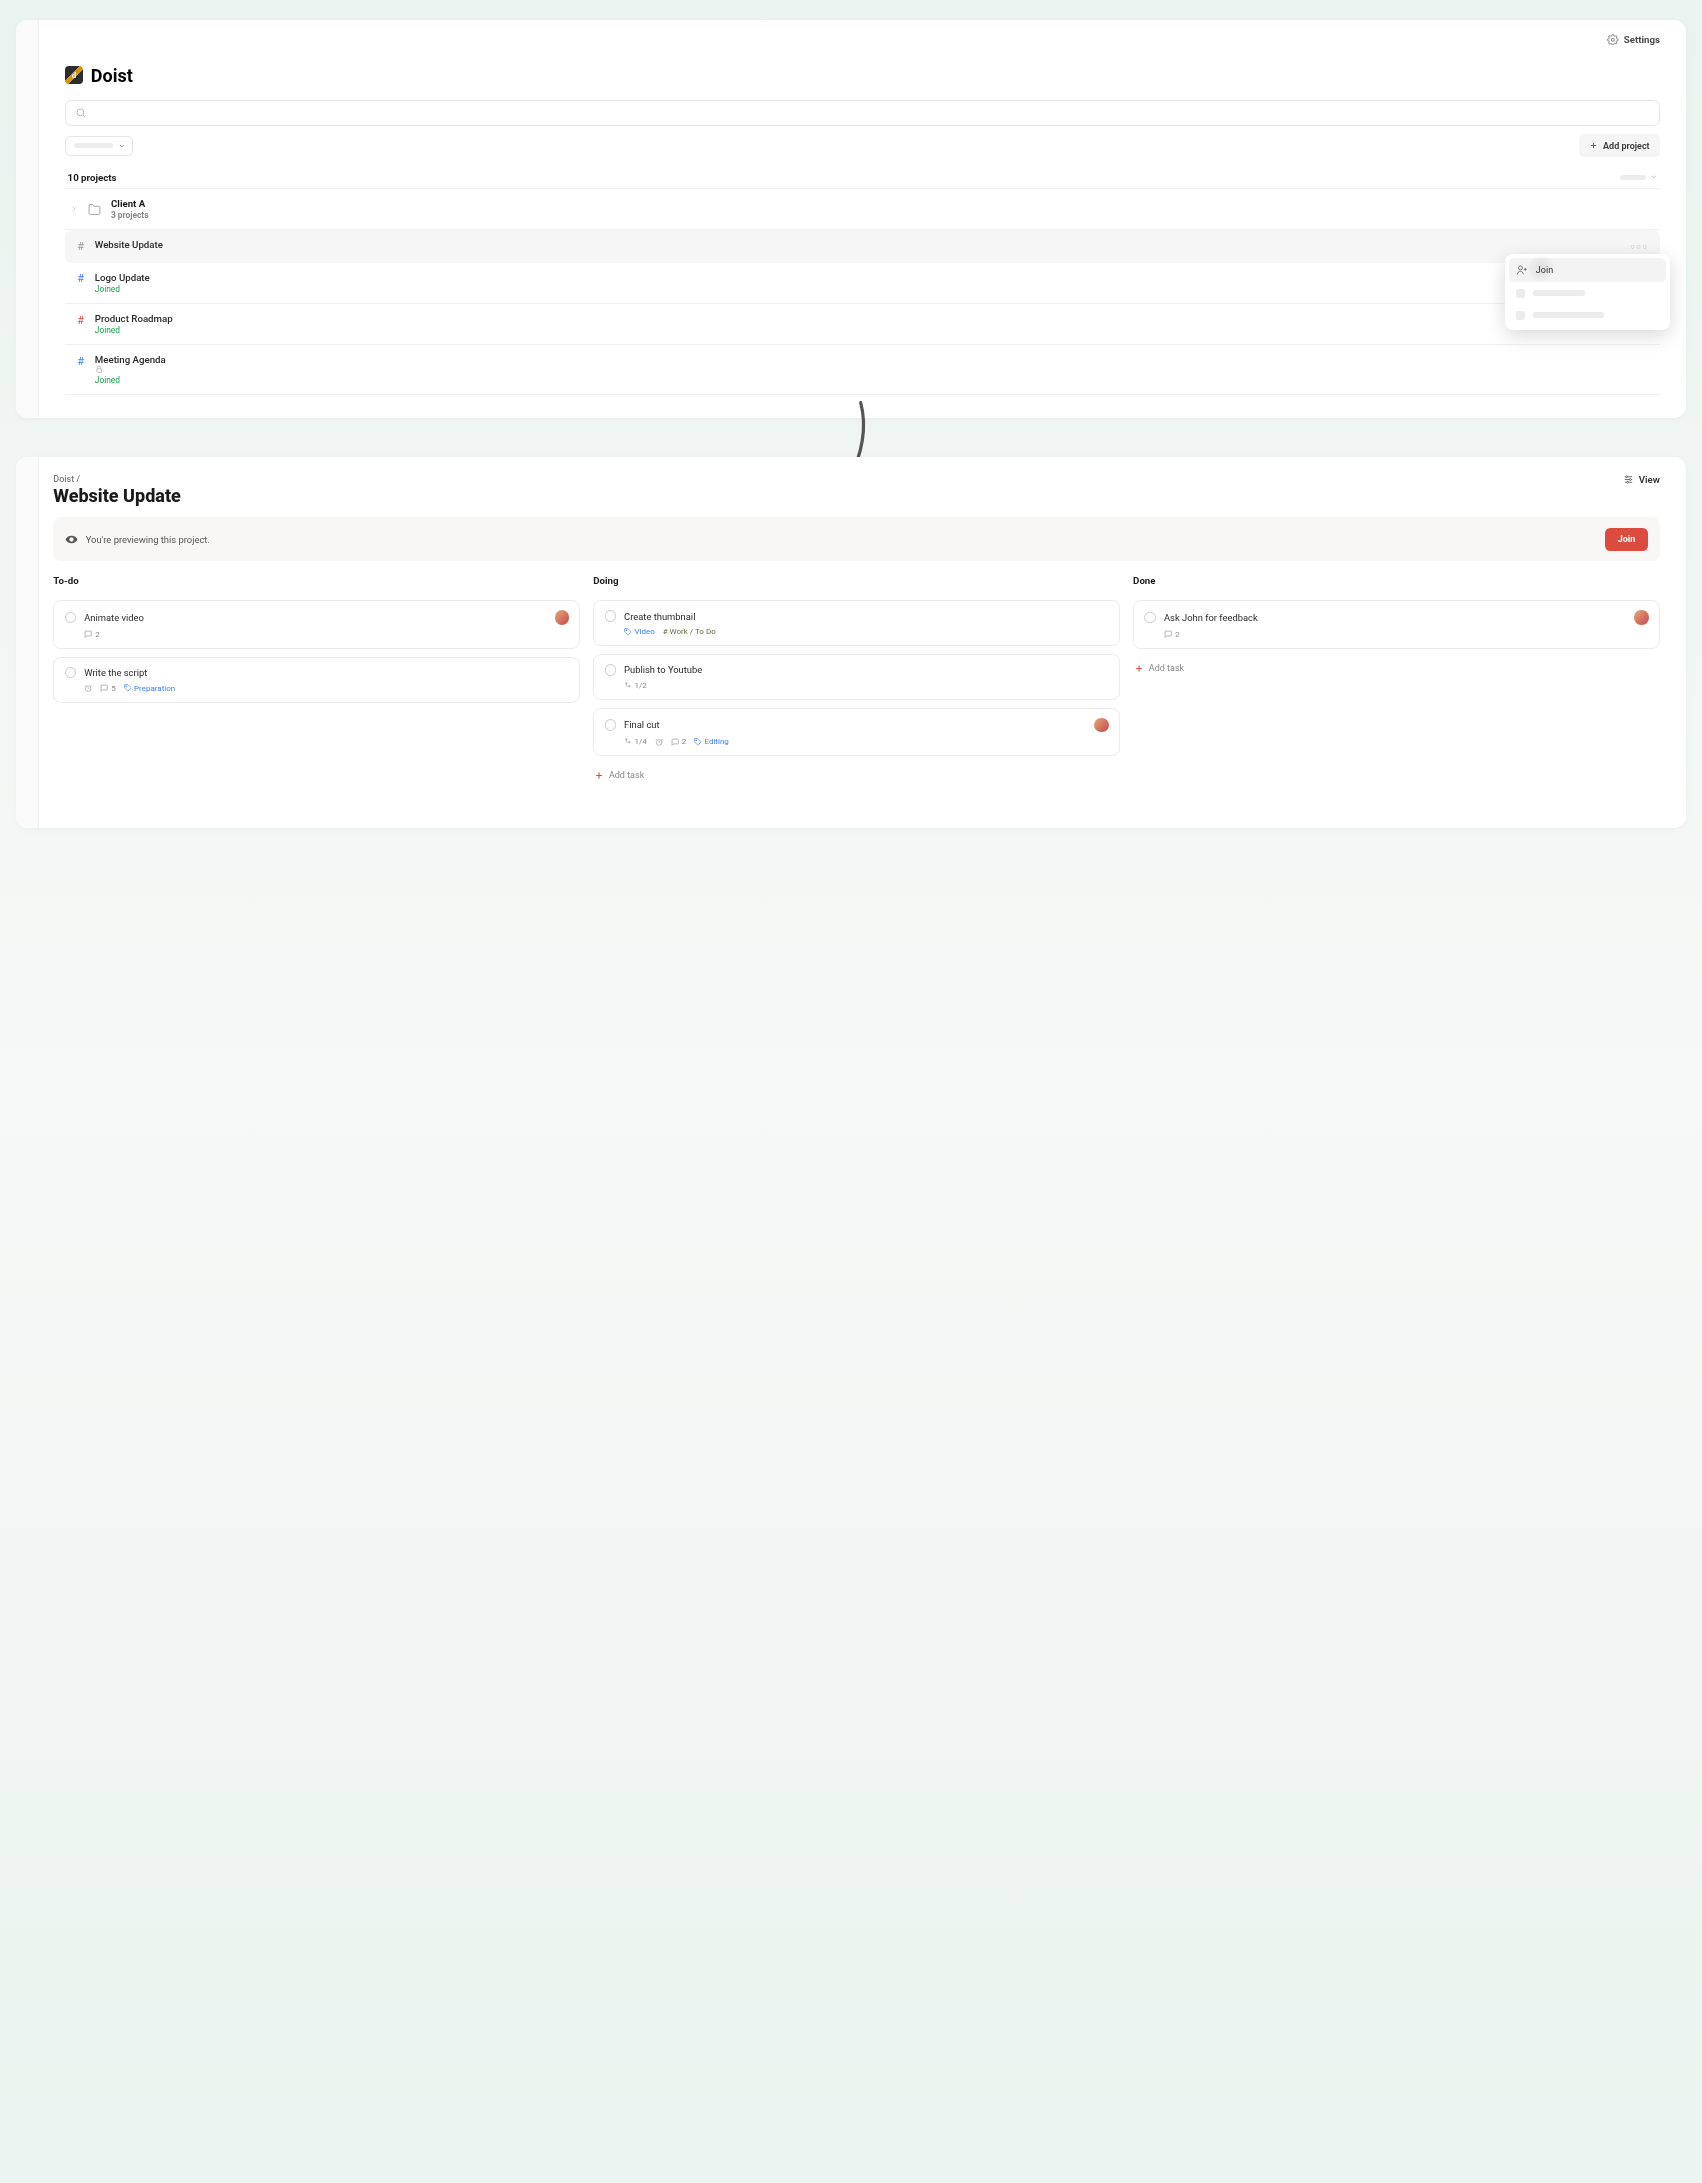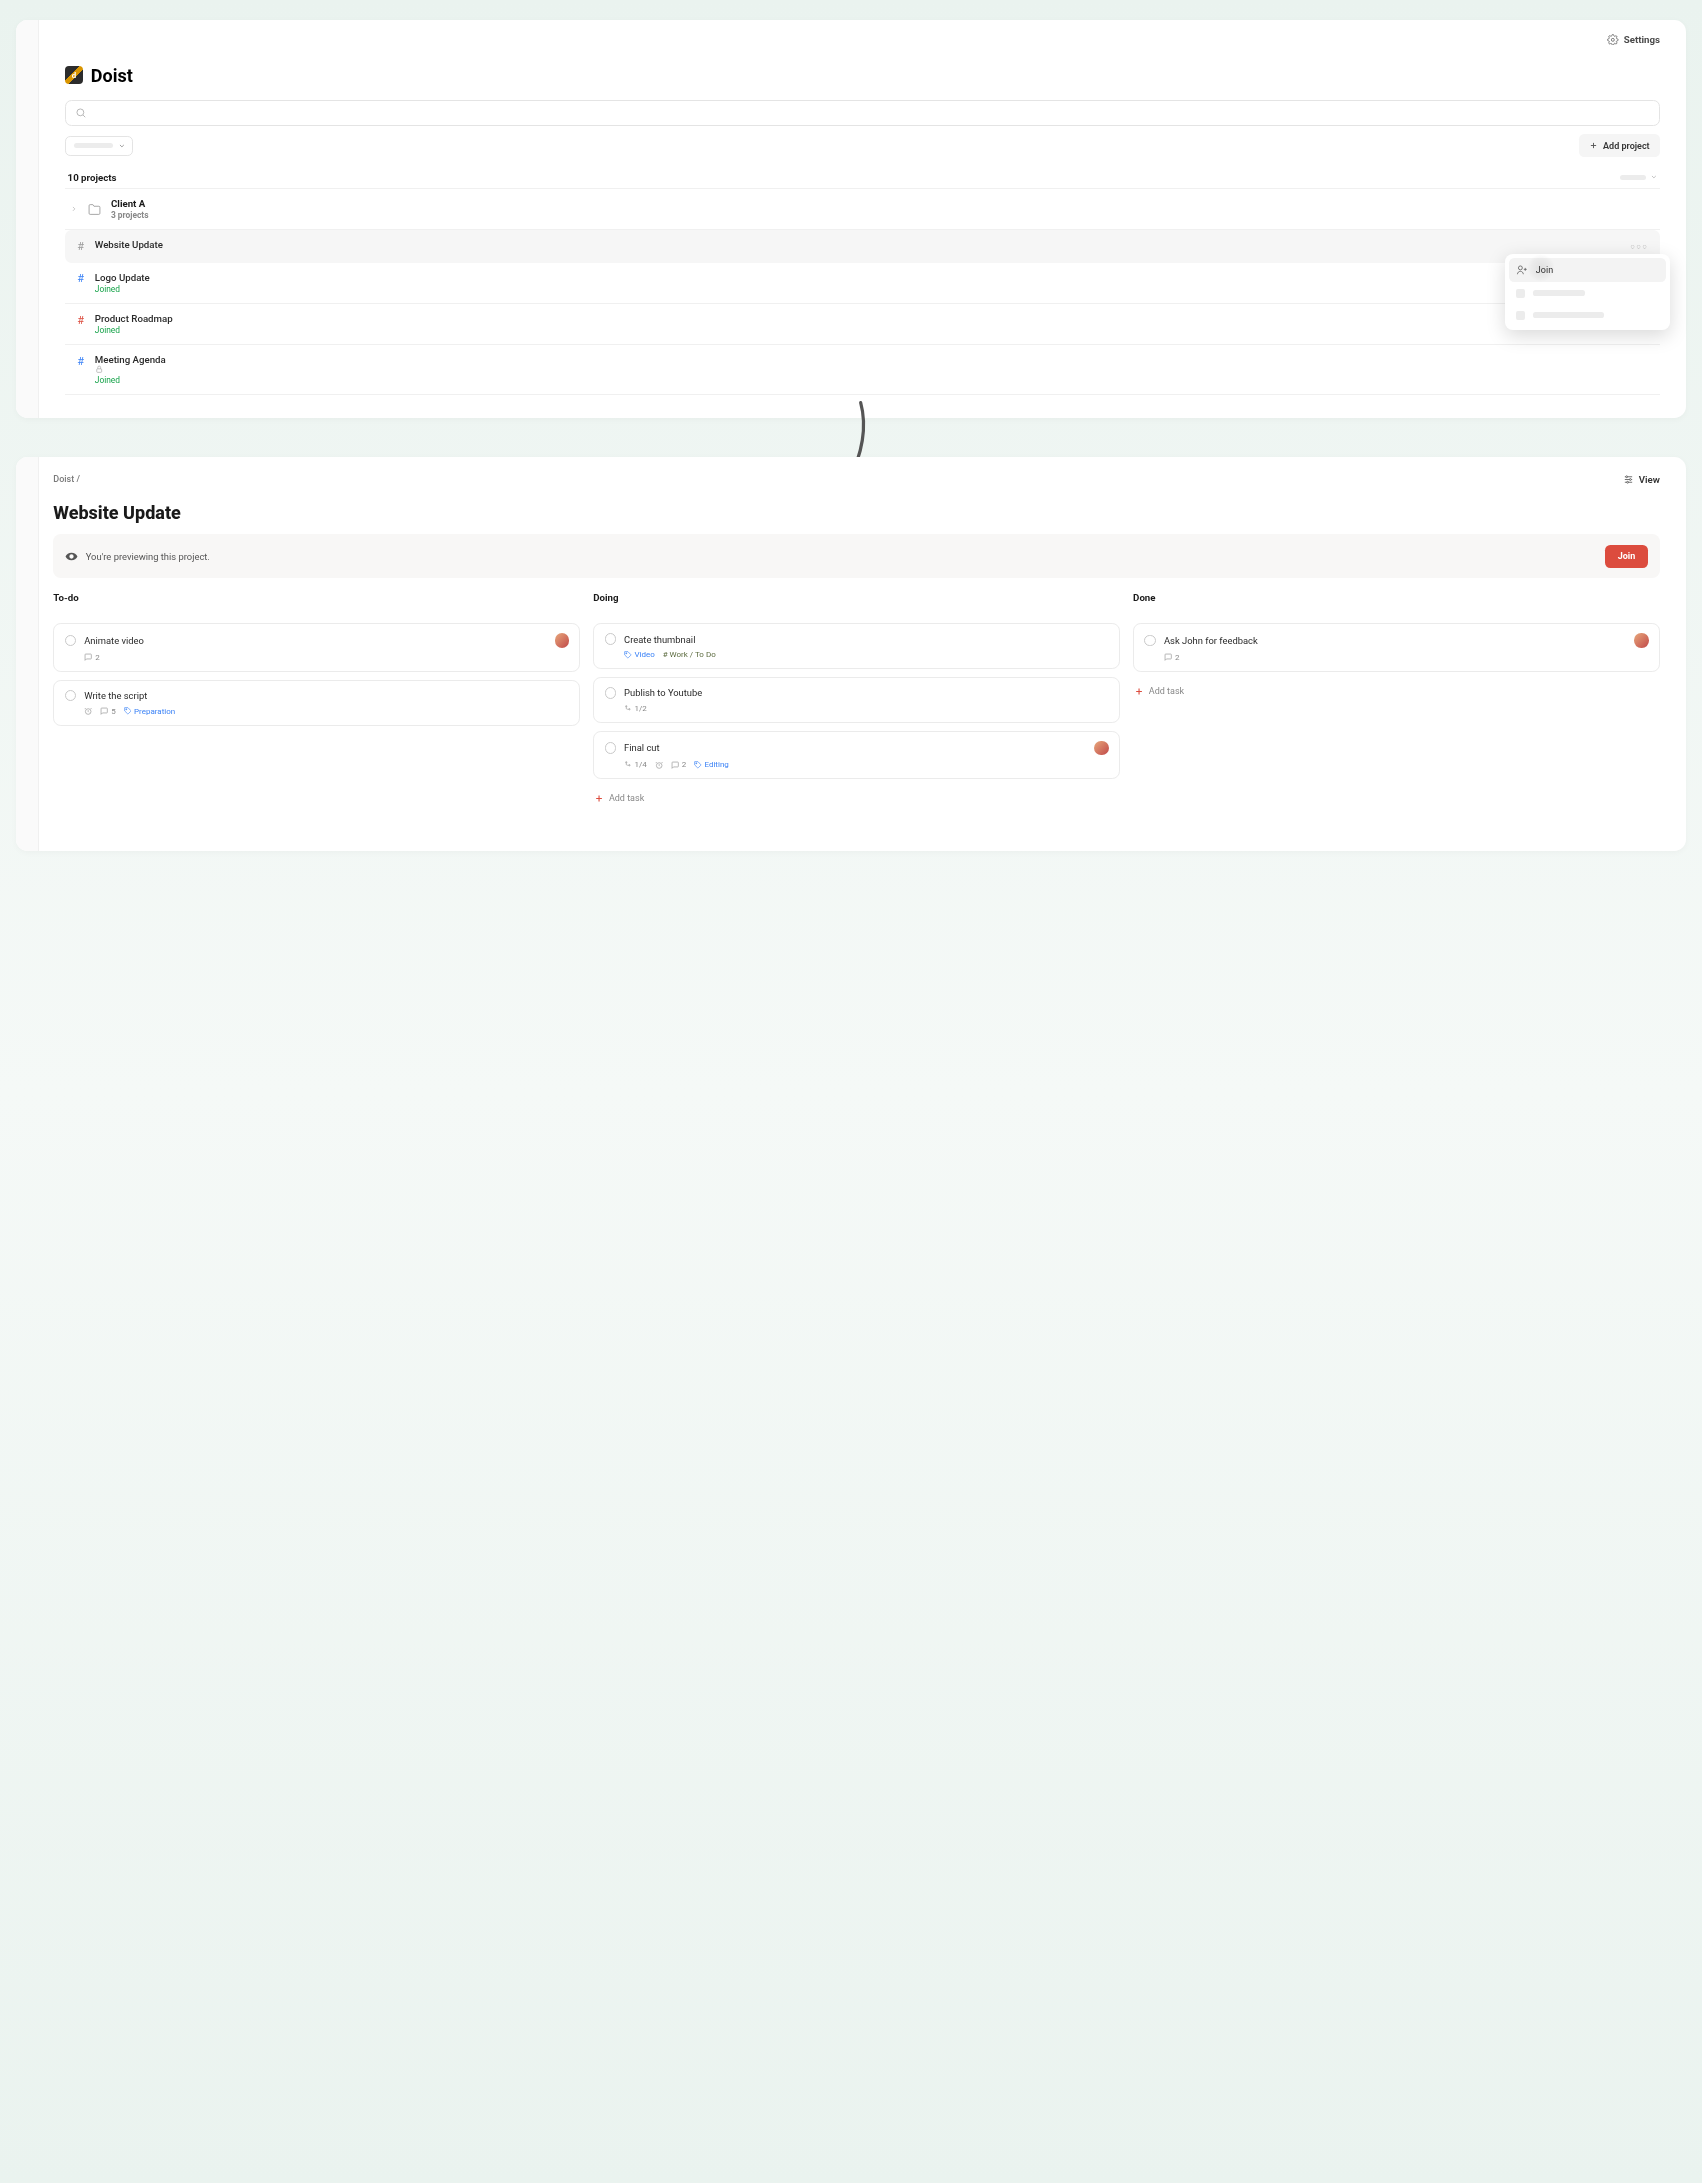--- a/index.html
+++ b/index.html
@@ -44,7 +44,7 @@
   
   .win2{padding-top:0;}
   .win2 .content{padding:17px 26px 26px 14.3px;}
-  .crumb-row{display:flex;justify-content:space-between;align-items:center;margin-bottom:17px;}
+  .crumb-row{display:flex;justify-content:space-between;align-items:center;}
   .crumb{font-size:9px;color:#7a7a7a;font-weight:500;}
   .view-btn{display:flex;align-items:center;gap:5.2px;font-size:9.7px;font-weight:600;color:#333;cursor:pointer;}
   .proj-title{font-size:18px;font-weight:800;color:#1a1a1a;margin-bottom:11.7px;}

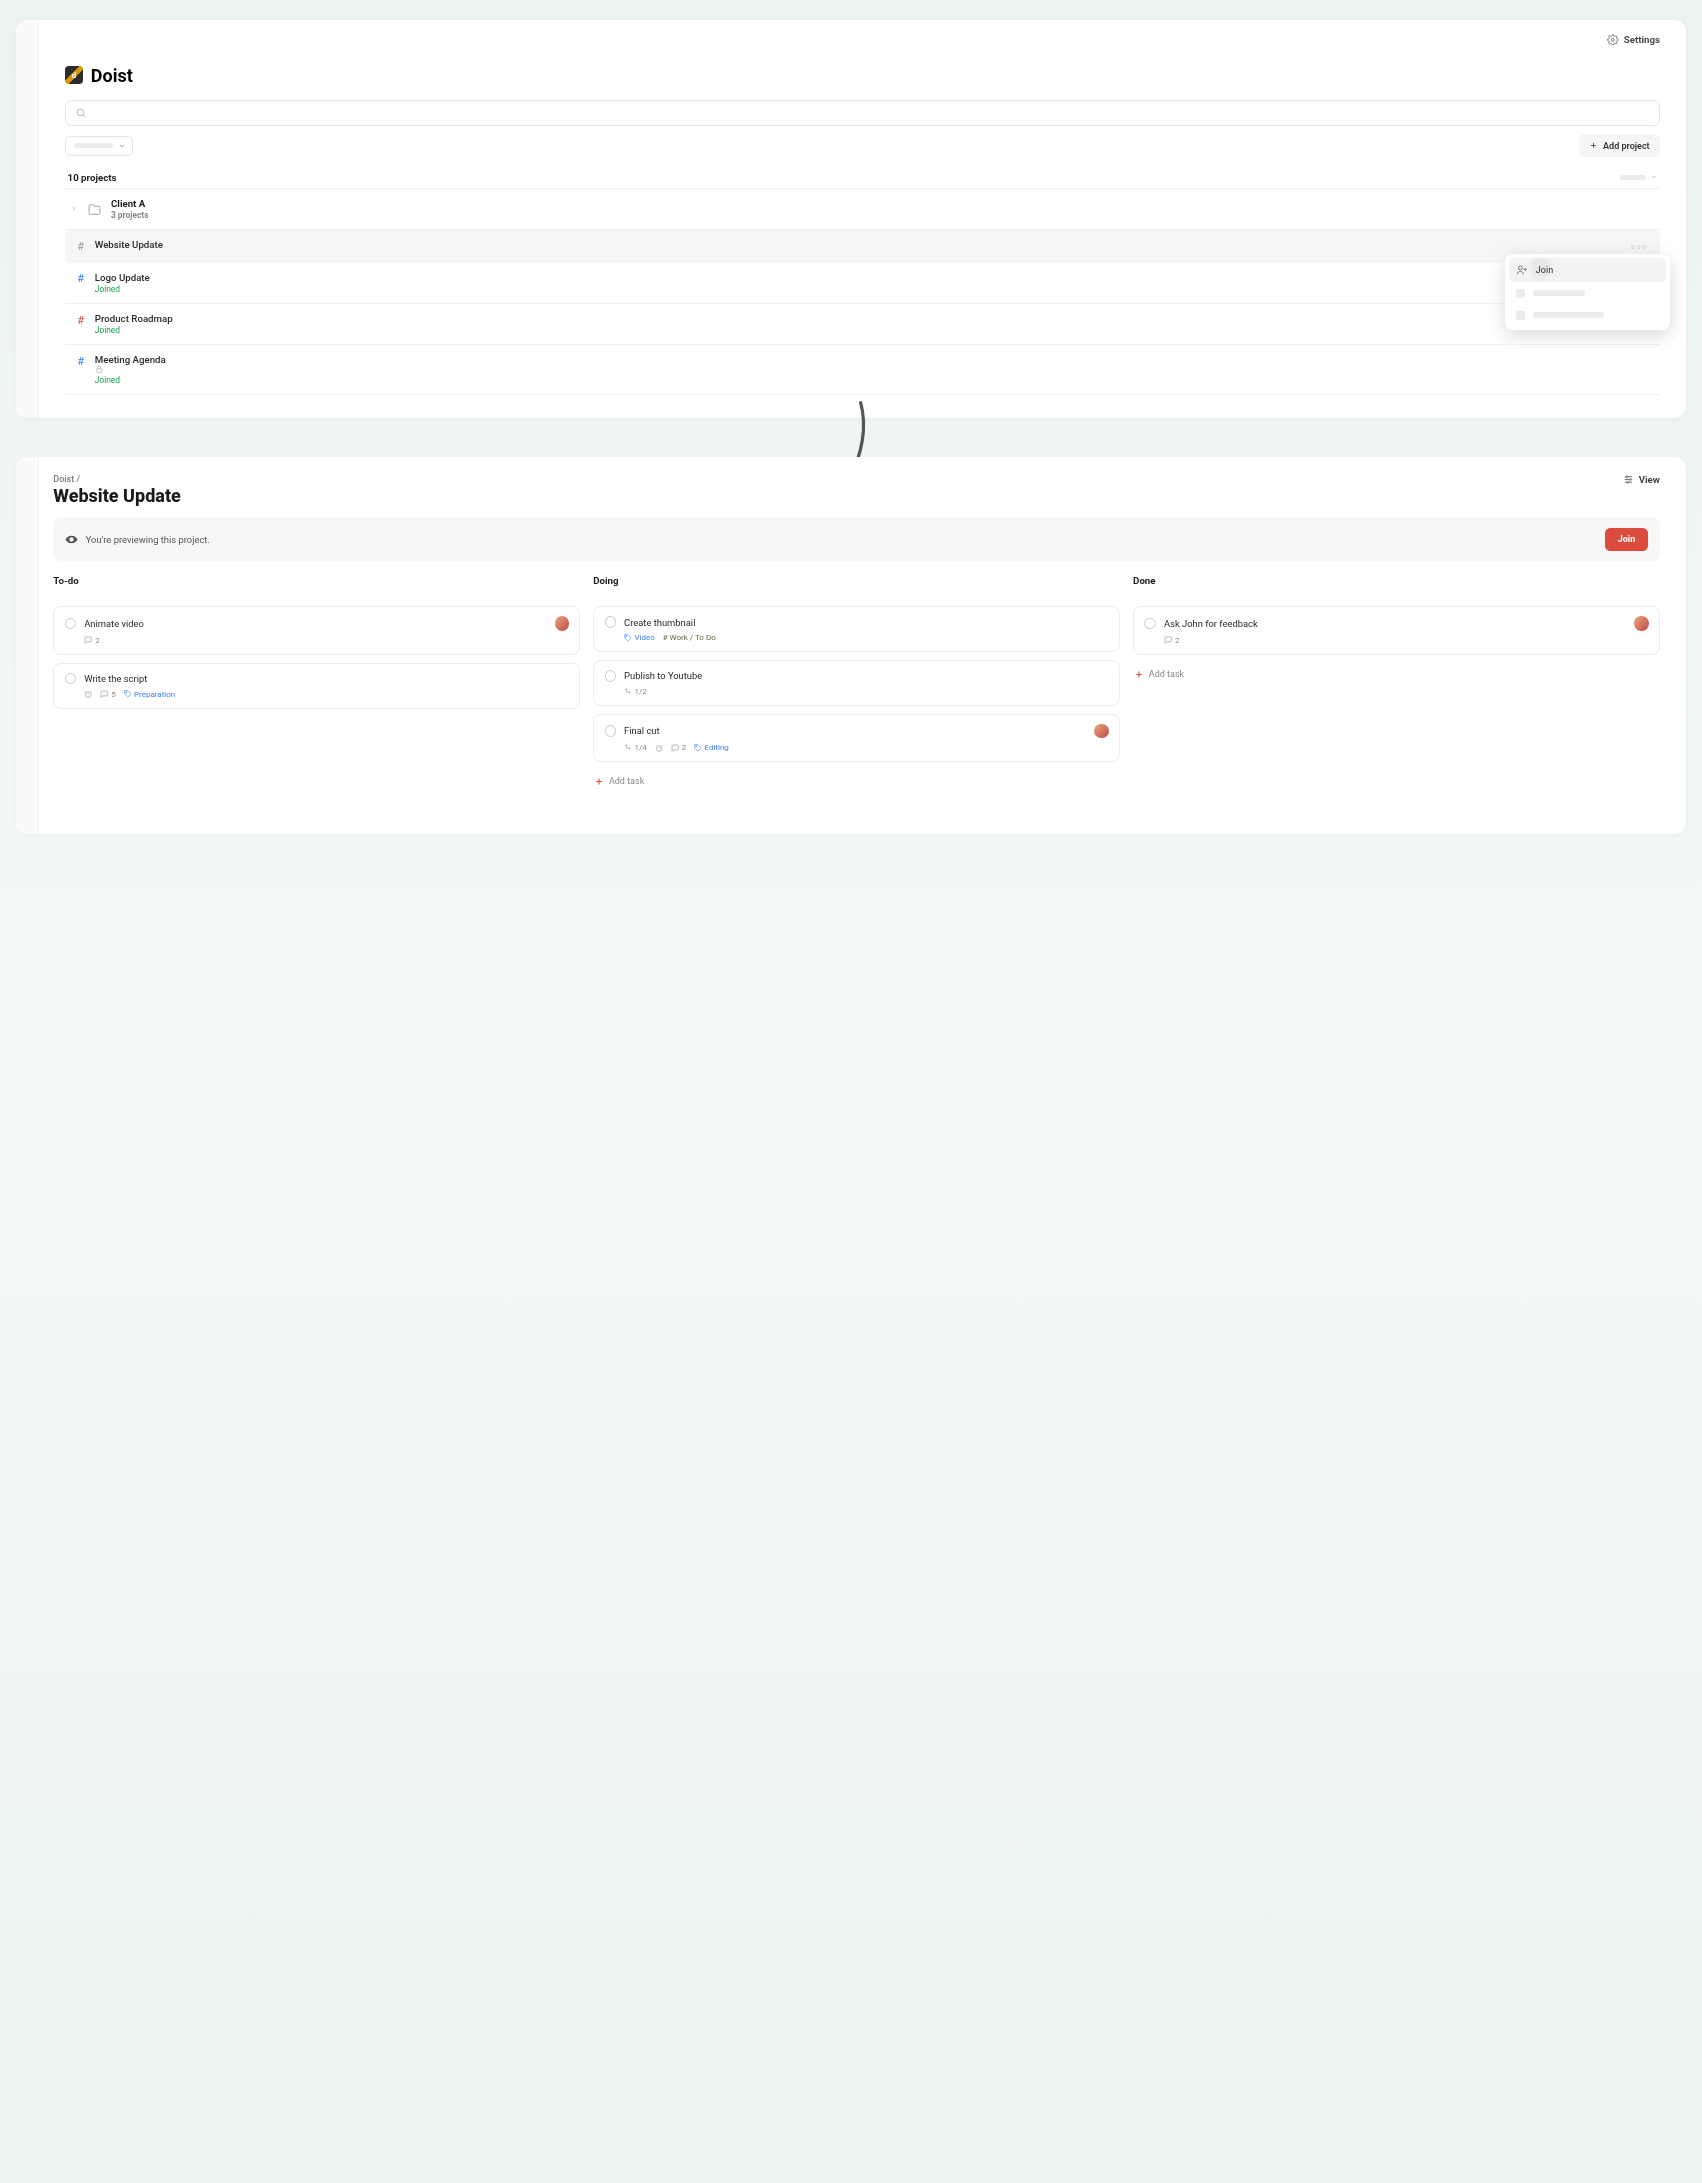--- a/index.html
+++ b/index.html
@@ -52,7 +52,7 @@
   .preview-left{display:flex;align-items:center;gap:7.8px;color:#555;font-size:9.4px;}
   .join-btn{background:#dc4c3e;color:#fff;font-weight:700;font-size:9px;border-radius:5.2px;padding:6.5px 13px;cursor:pointer;}
   .board{display:grid;grid-template-columns:repeat(3,1fr);gap:13px;}
-  .col-title{font-size:9.7px;font-weight:700;color:#1a1a1a;margin-bottom:20px;}
+  .col-title{font-size:9.7px;font-weight:700;color:#1a1a1a;margin-bottom:14px;}
   .card{border:0.6px solid #ebebeb;border-radius:7.8px;padding:9px 10.4px;margin-bottom:7.8px;background:#fff;}
   .card-top{display:flex;align-items:center;gap:7.8px;}
   .circle{width:11.7px;height:11.7px;border:1.2px solid #c9c9c9;border-radius:50%;flex-shrink:0;}

